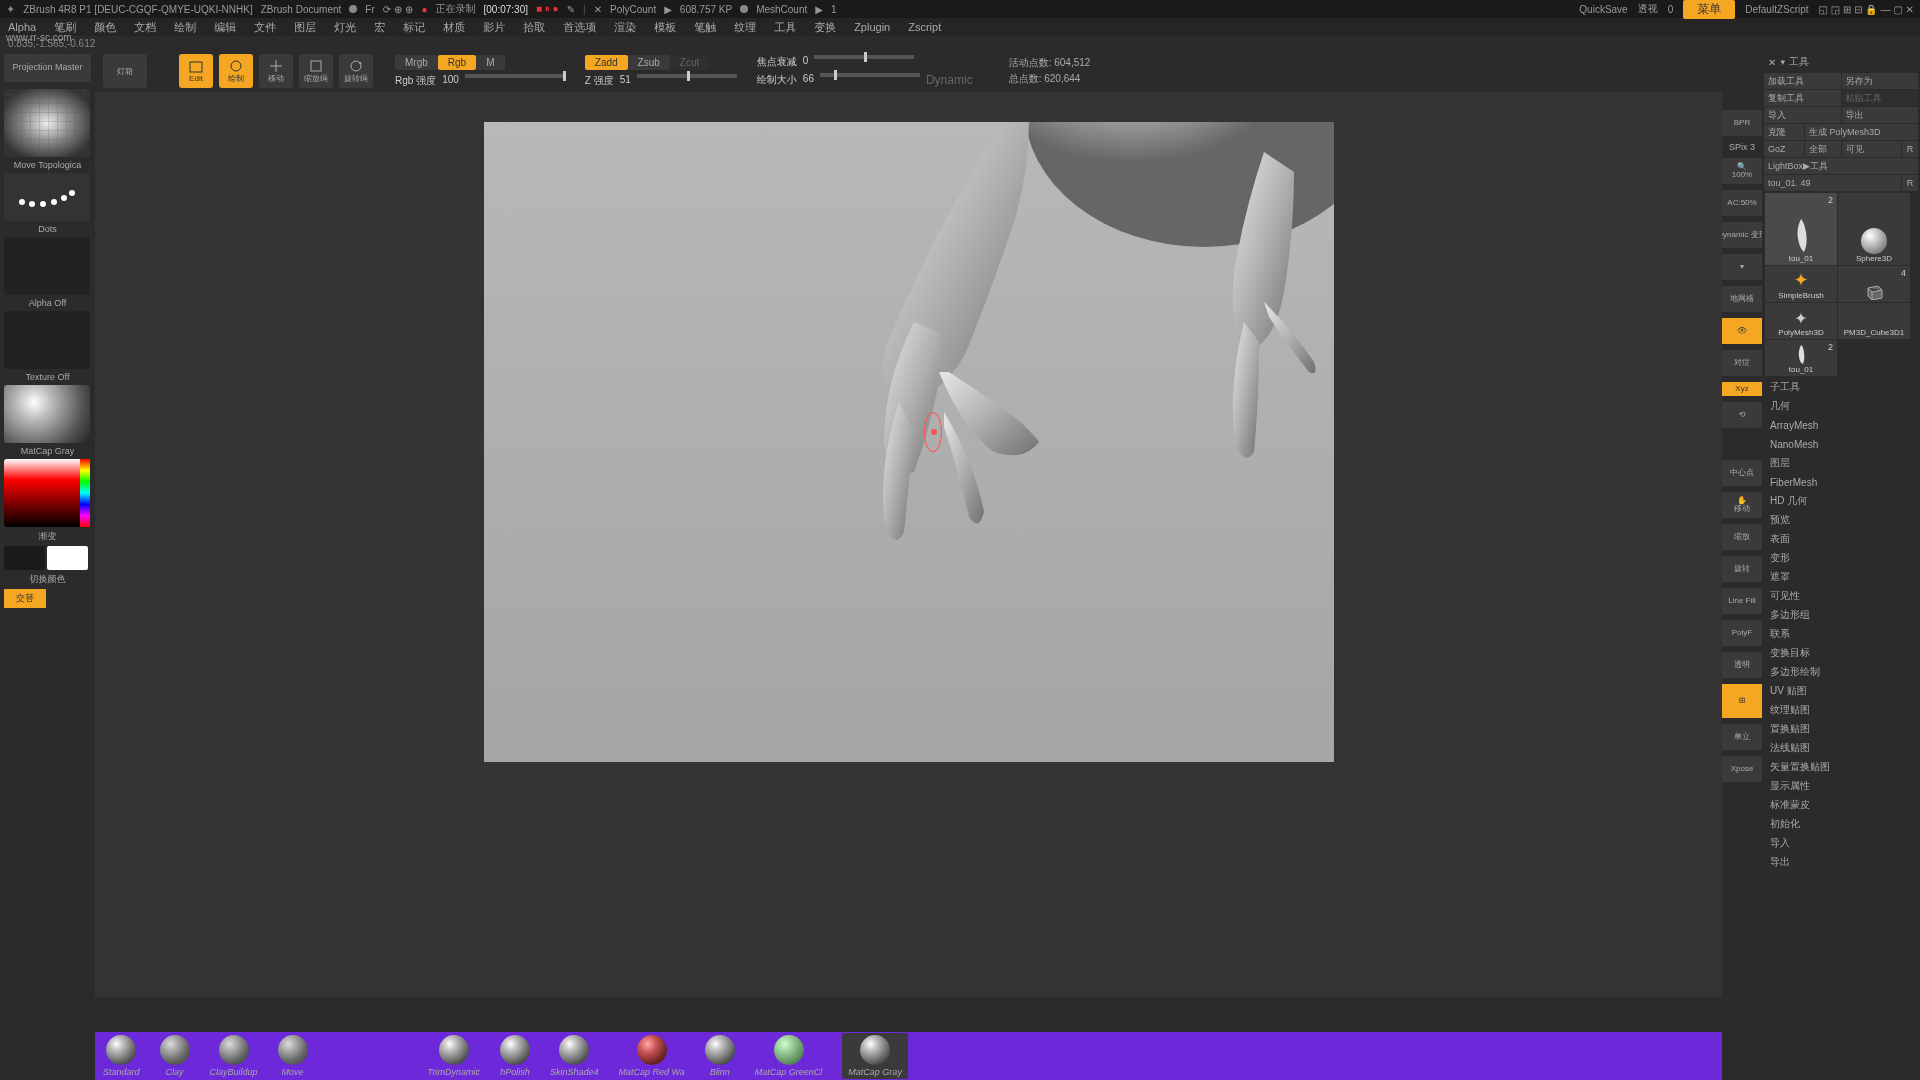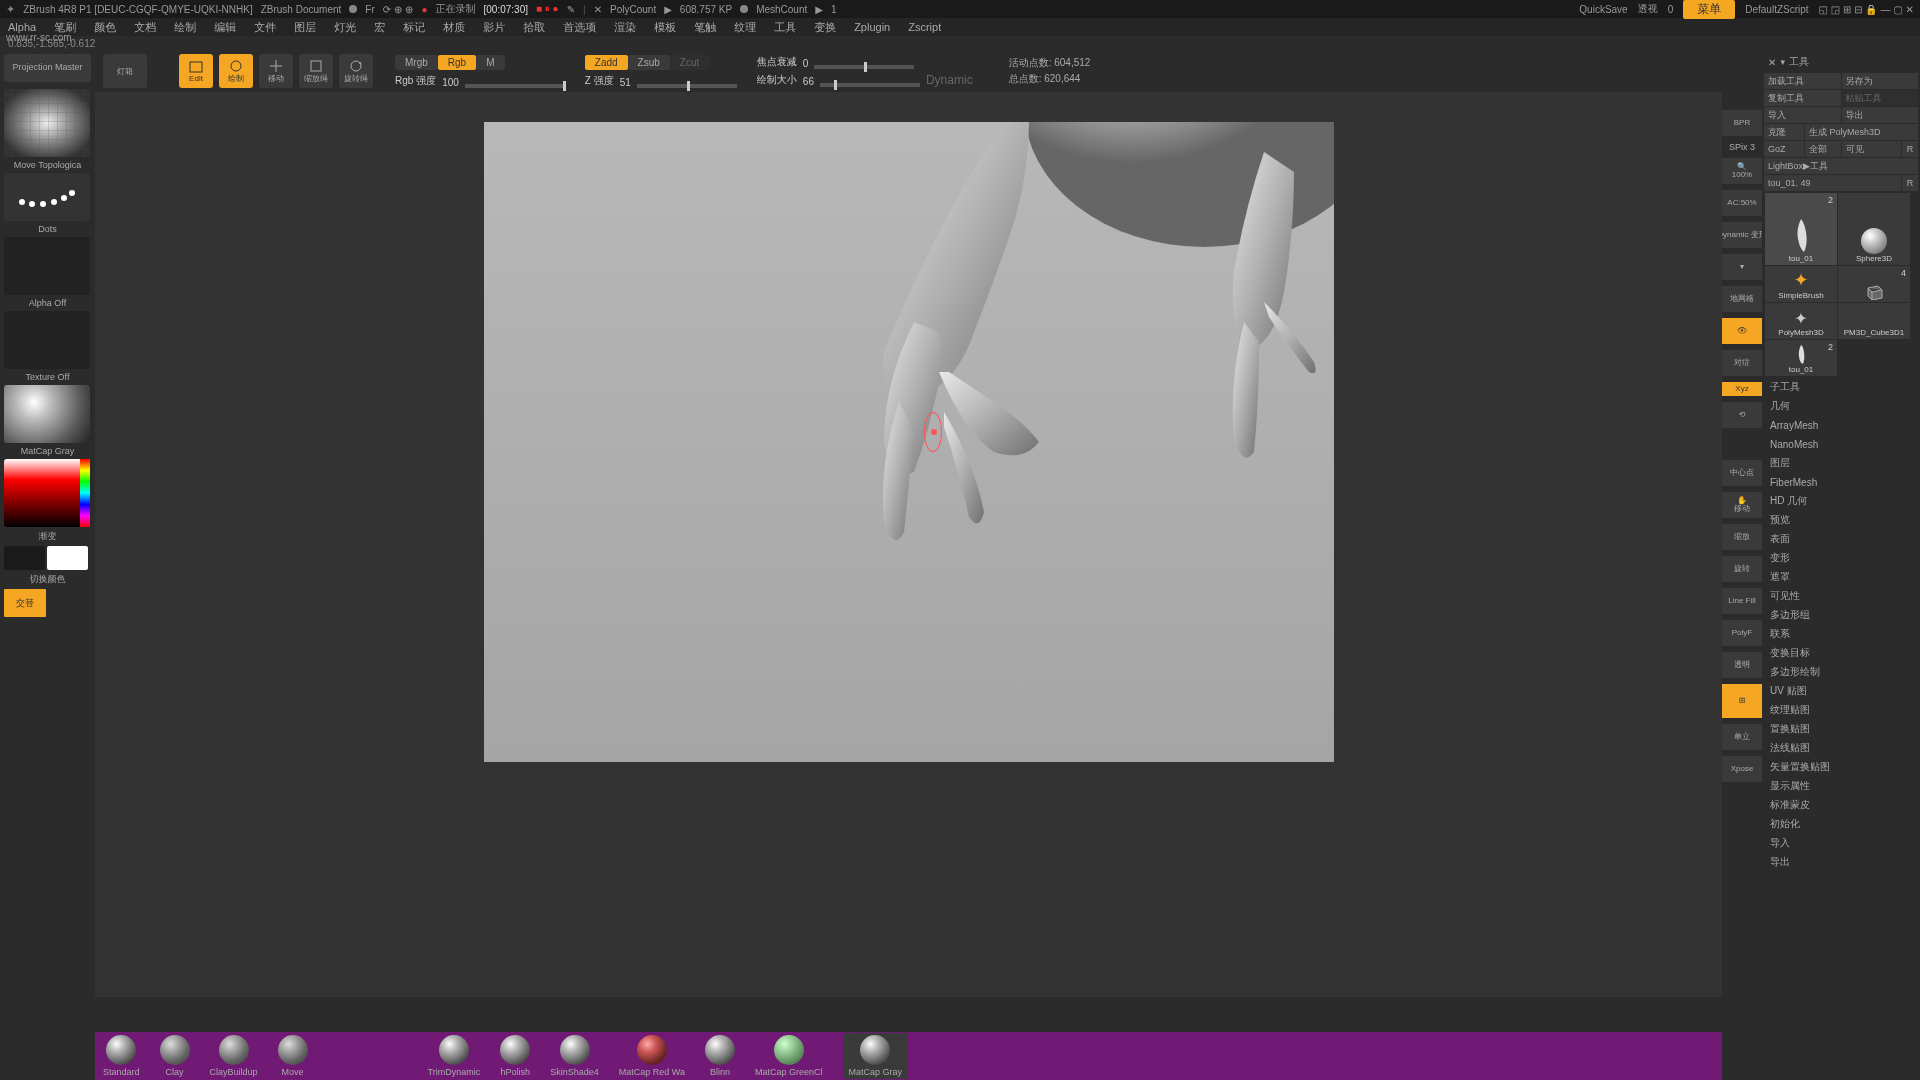--- a/index.html
+++ b/index.html
@@ -52,7 +52,7 @@
 .top-controls .mode-btn.active { background: #f5a623; color: #333; }
 .top-controls .mode-btn.dim { background: #2f2f2f; color: #666; }
 .top-controls .slider-row { display: flex; flex-direction: column; gap: 4px; }
-.top-controls .slider { display: flex; align-items: flex-end; gap: 6px; font-size: 10px; }
+.top-controls .slider { display: flex; align-items: flex-start; gap: 6px; font-size: 10px; }
 .top-controls .slider .track { width: 100px; height: 4px; background: #555; position: relative; }
 .top-controls .slider .thumb { position: absolute; width: 3px; height: 10px; background: #ccc; top: -3px; }
 .top-controls .info-col { display: flex; flex-direction: column; gap: 2px; font-size: 10px; color: #aaa; margin-left: 30px; }

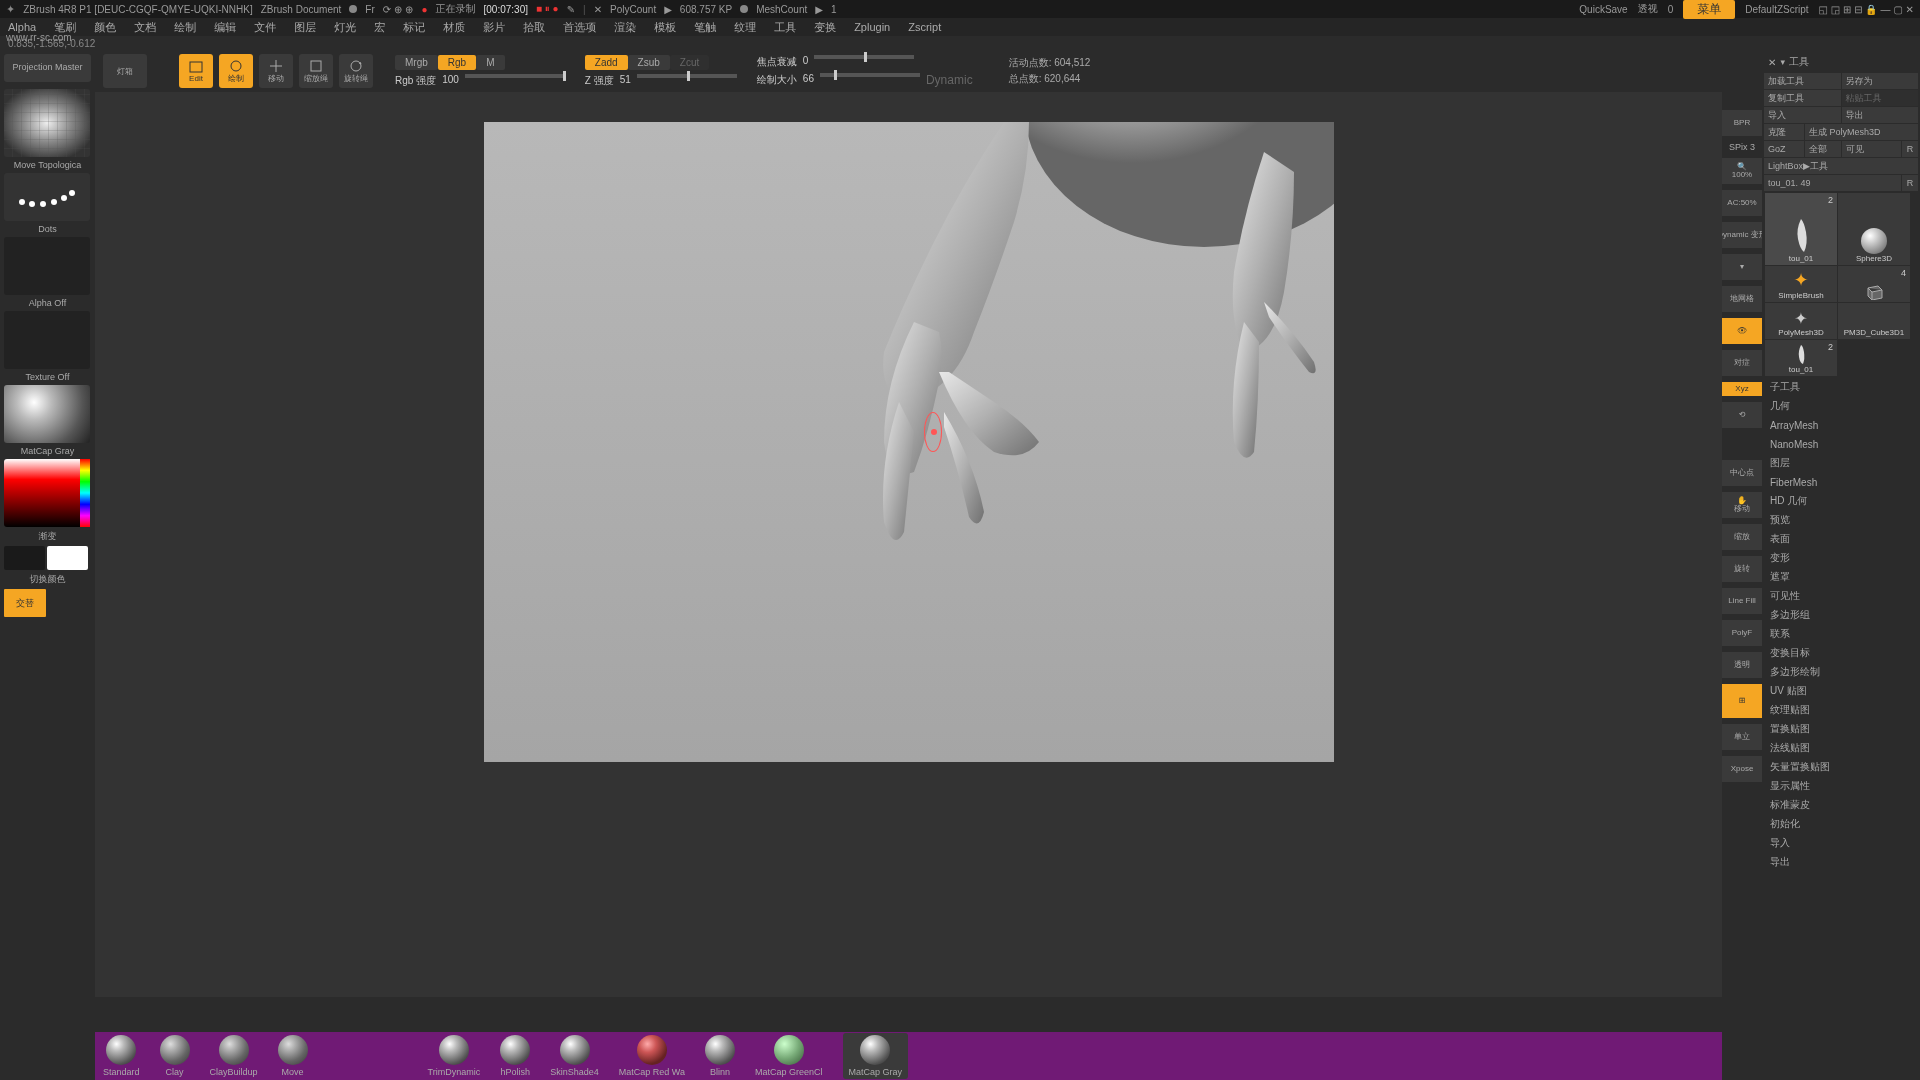--- a/index.html
+++ b/index.html
@@ -41,7 +41,7 @@
 .left-panel .color-picker::after { content:""; position: absolute; right: 0; top: 0; width: 10px; height: 100%; background: linear-gradient(to bottom, red, yellow, lime, cyan, blue, magenta, red); }
 .left-panel .swap-row { display: flex; gap: 2px; }
 .left-panel .swap-row .sw { width: 41px; height: 24px; border-radius: 2px; }
-.left-panel .alt-btn { background: #f5a623; color: #333; width: 42px; height: 28px; font-size: 9px; display: flex; align-items: center; justify-content: center; border-radius: 1px; }
+.left-panel .alt-btn { background: #f5a623; color: #333; width: 42px; height: 19px; font-size: 9px; display: flex; align-items: center; justify-content: center; border-radius: 1px; }
 
 
 .top-controls { height: 42px; background: #2b2b2b; display: flex; align-items: center; padding: 0 8px; gap: 6px; }

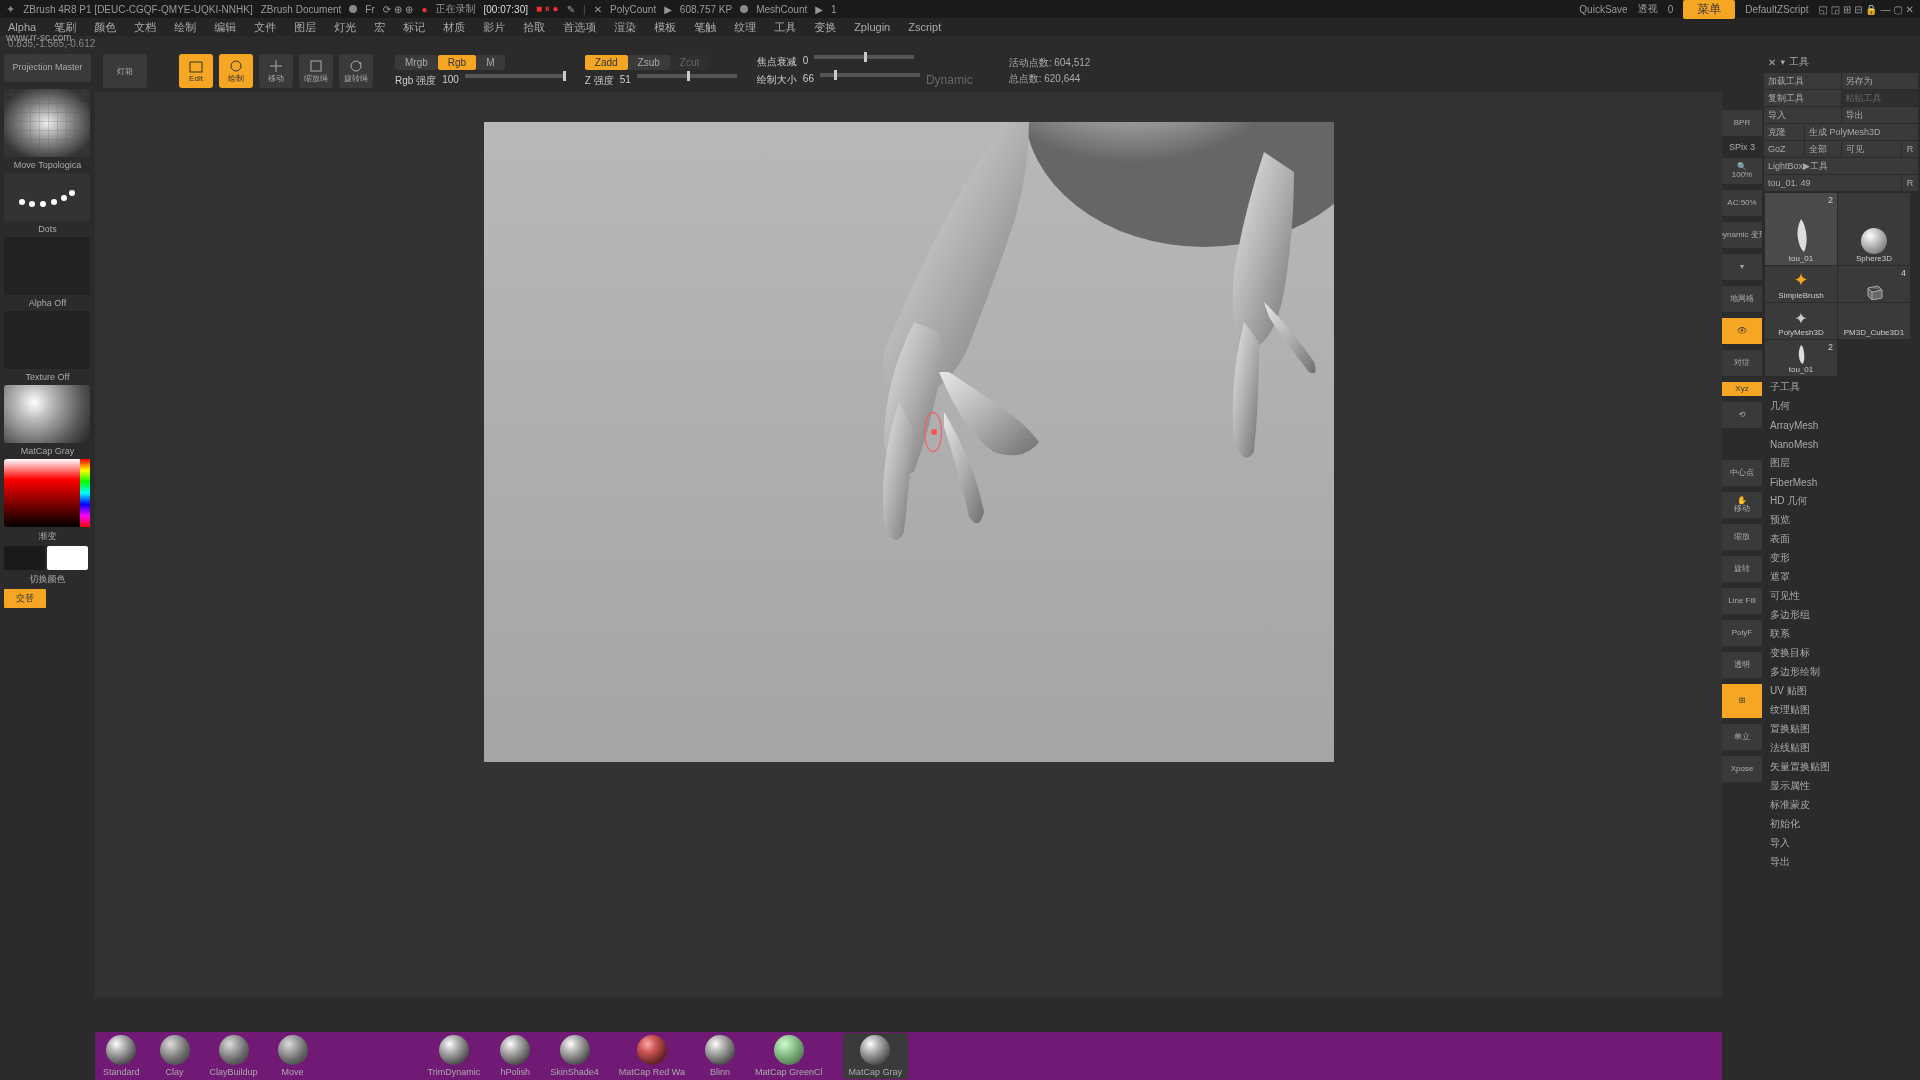--- a/index.html
+++ b/index.html
@@ -87,7 +87,7 @@
 .right-panel .section { height: 18px; display: flex; align-items: center; padding: 0 6px; color: #aaa; font-size: 10px; cursor: pointer; }
 
 
-.brush-tray { height: 48px; position: absolute; bottom: 0; left: 95px; right: 198px; background: #701a75; display: flex; align-items: center; padding: 0 8px; gap: 20px; }
+.brush-tray { height: 48px; position: absolute; bottom: 0; left: 95px; right: 198px; background: #6d28d9; display: flex; align-items: center; padding: 0 8px; gap: 20px; font-style: italic; }
 .brush-tray .brush-item { display: flex; flex-direction: column; align-items: center; gap: 2px; }
 .brush-tray .ball { width: 30px; height: 30px; border-radius: 50%; background: radial-gradient(circle at 35% 30%, #fff, #bbb 25%, #555 70%, #222); }
 .brush-tray .ball.clay { background: radial-gradient(circle at 35% 30%, #ddd, #aaa 25%, #666 60%, #333); }

